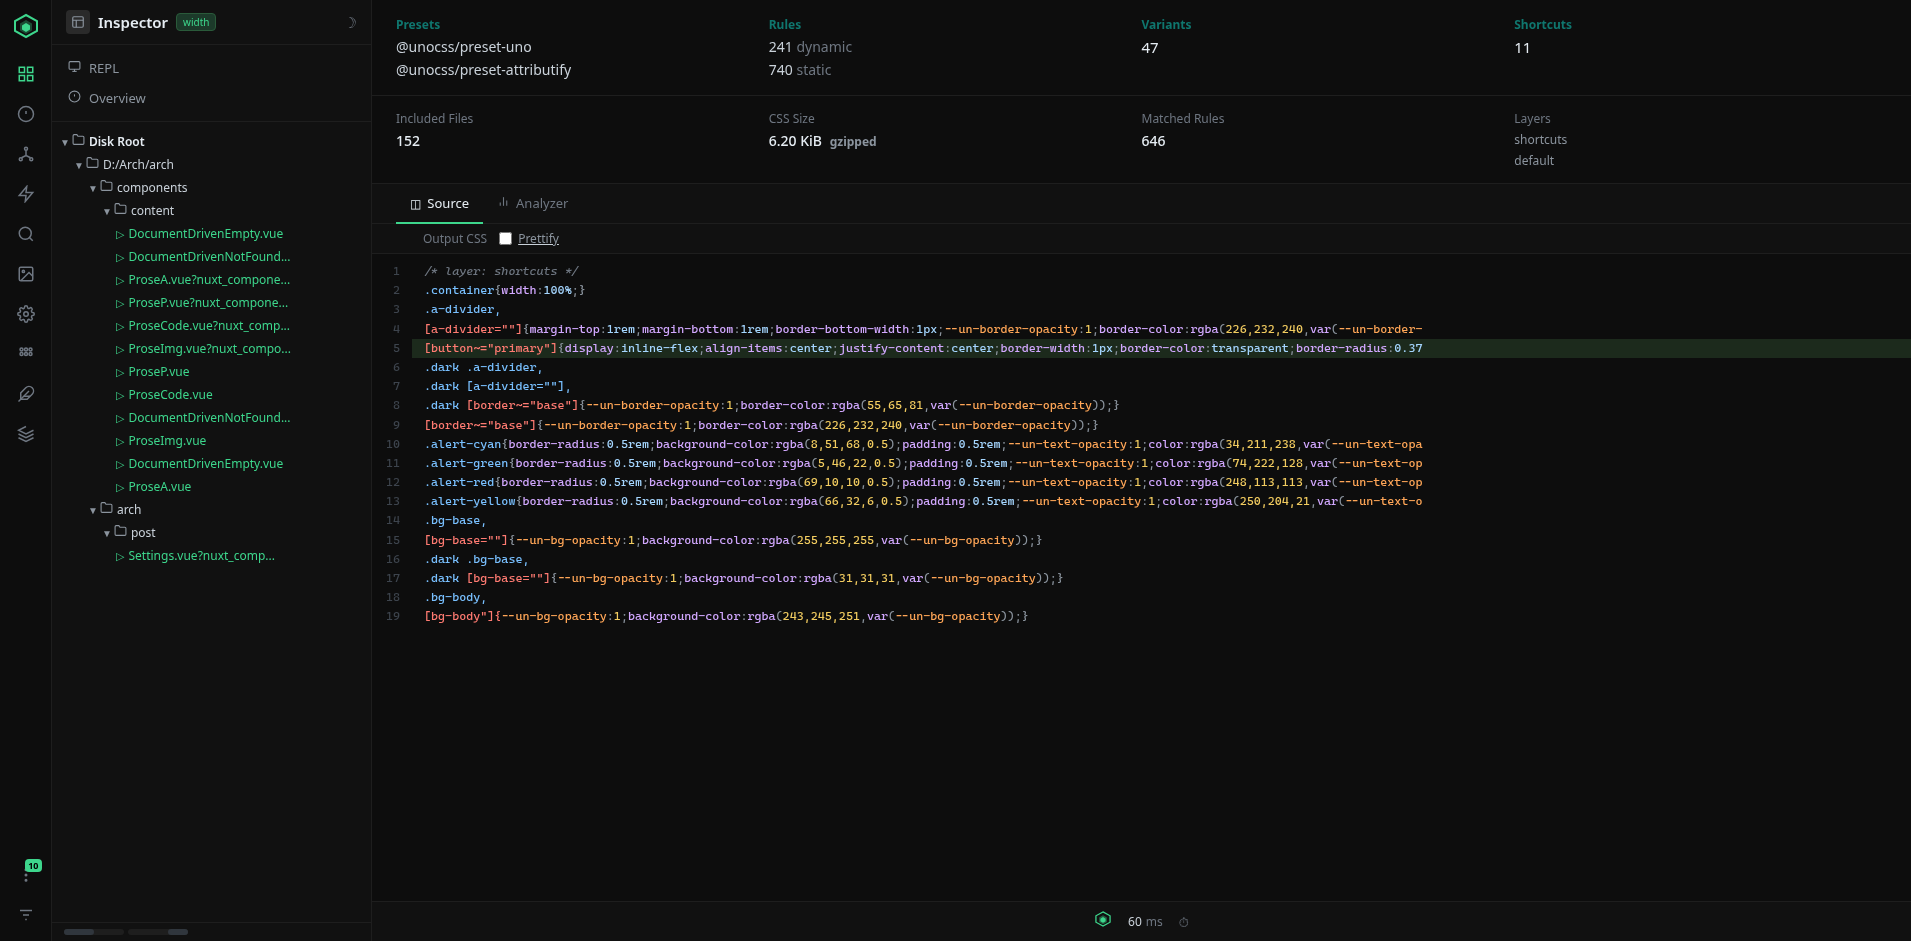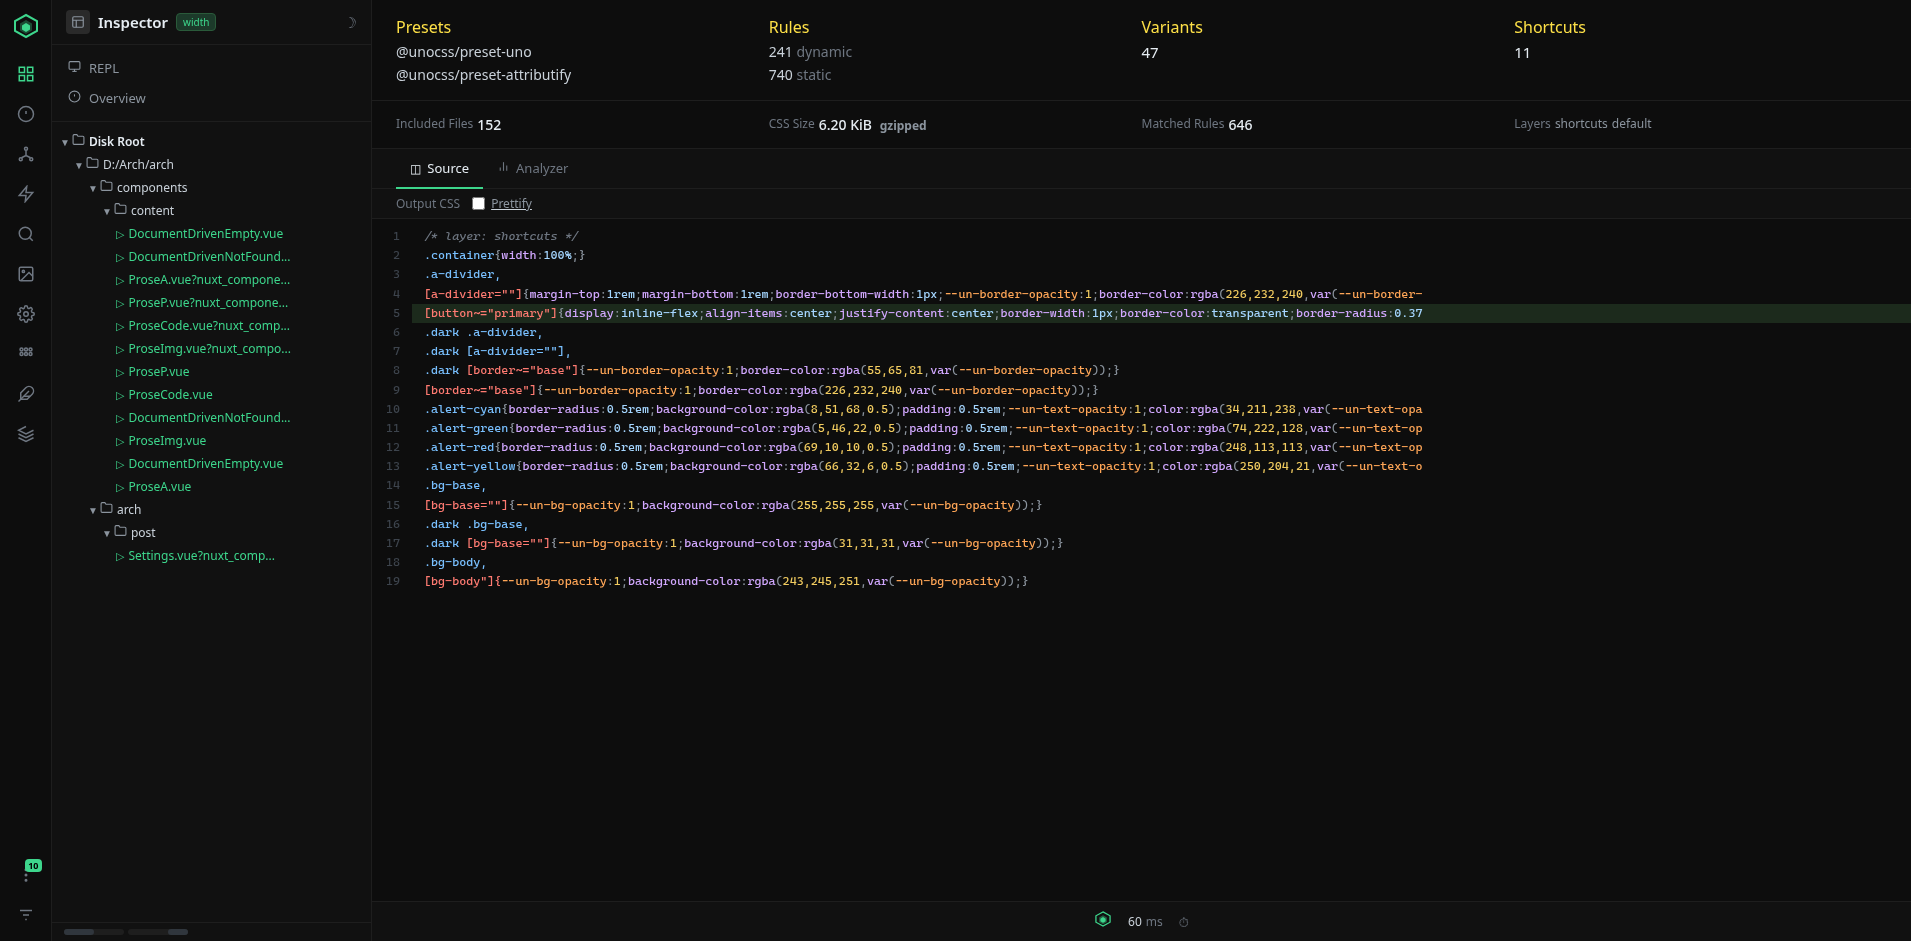--- a/index.html
+++ b/index.html
@@ -191,9 +191,9 @@
       padding-right: 24px;
     }
     .stat-label {
-      font-size: 16px;
-      color: #fde047;
-      font-weight: 400;
+      font-size: 12px;
+      color: #0f766e;
+      font-weight: 700;
     }
     .stat-value {
       font-size: 14px;

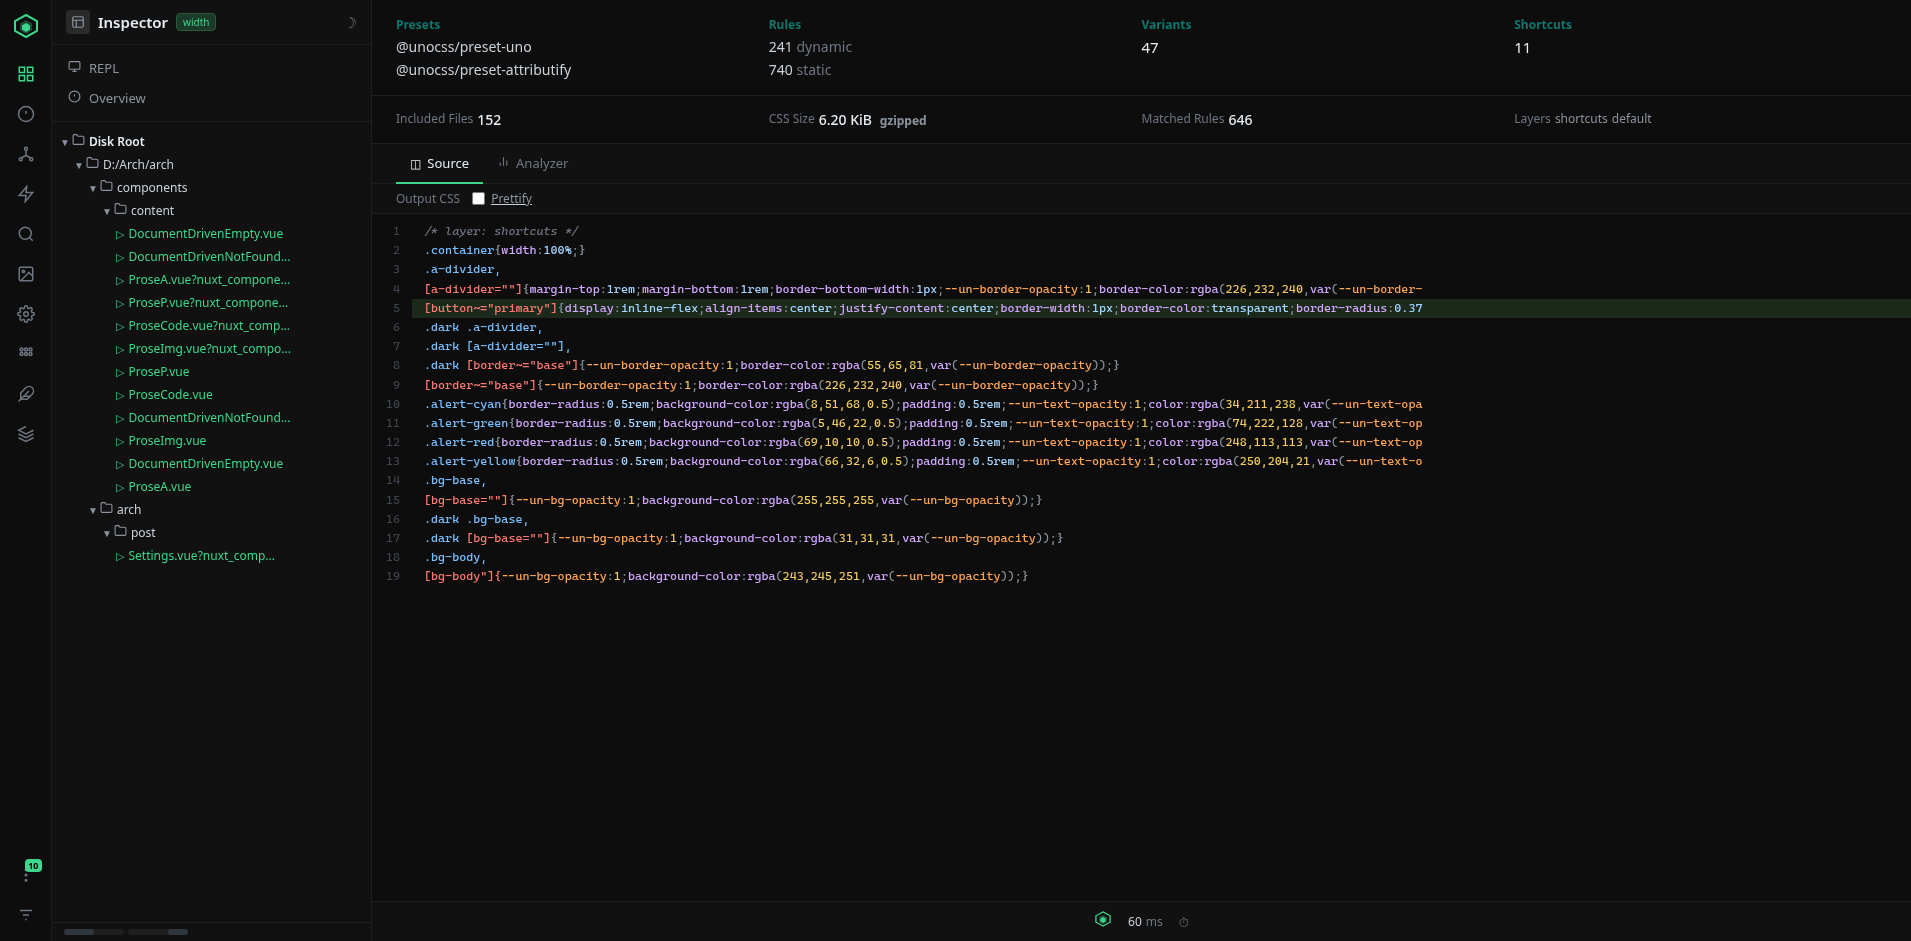--- a/index.html
+++ b/index.html
@@ -212,7 +212,7 @@
     }
     .info-group {
       display: flex;
-      flex-direction: row;
+      flex-direction: column;
       gap: 4px;
       padding-right: 24px;
     }

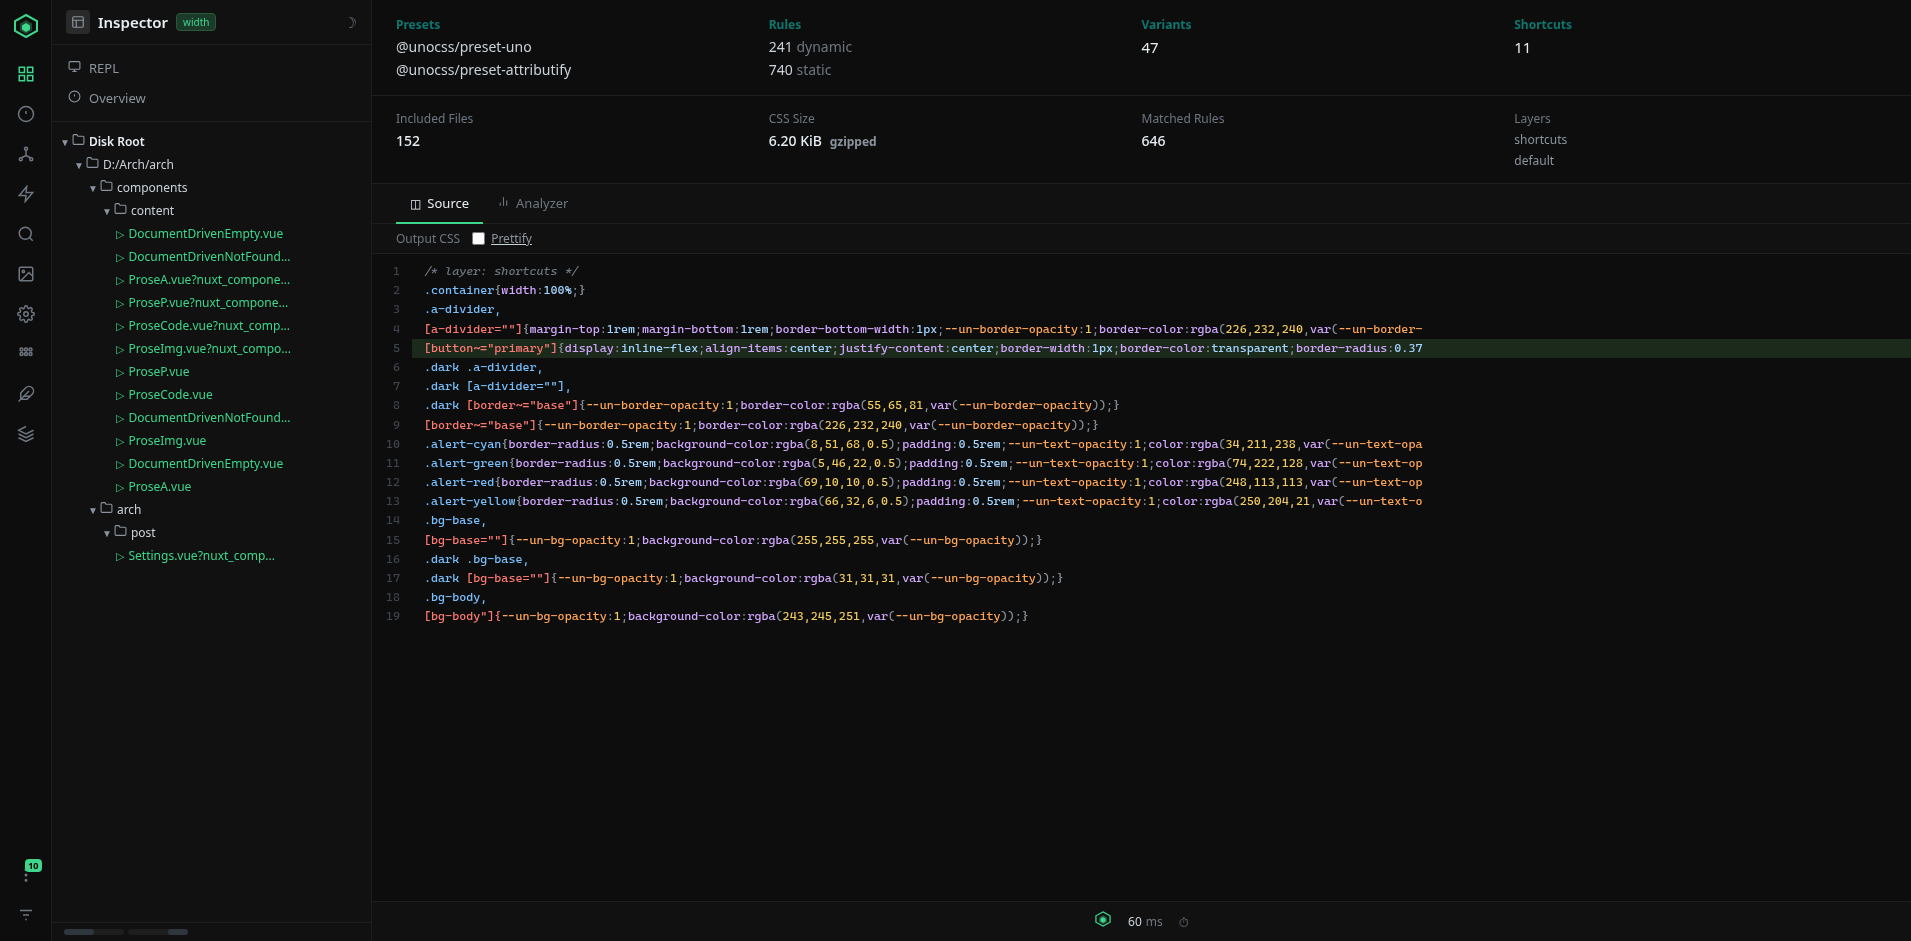--- a/index.html
+++ b/index.html
@@ -267,6 +267,7 @@
     .output-label {
       font-size: 12px;
       color: #6e7681;
+      margin-left: 27px;
     }
     .prettify-checkbox {
       display: flex;

